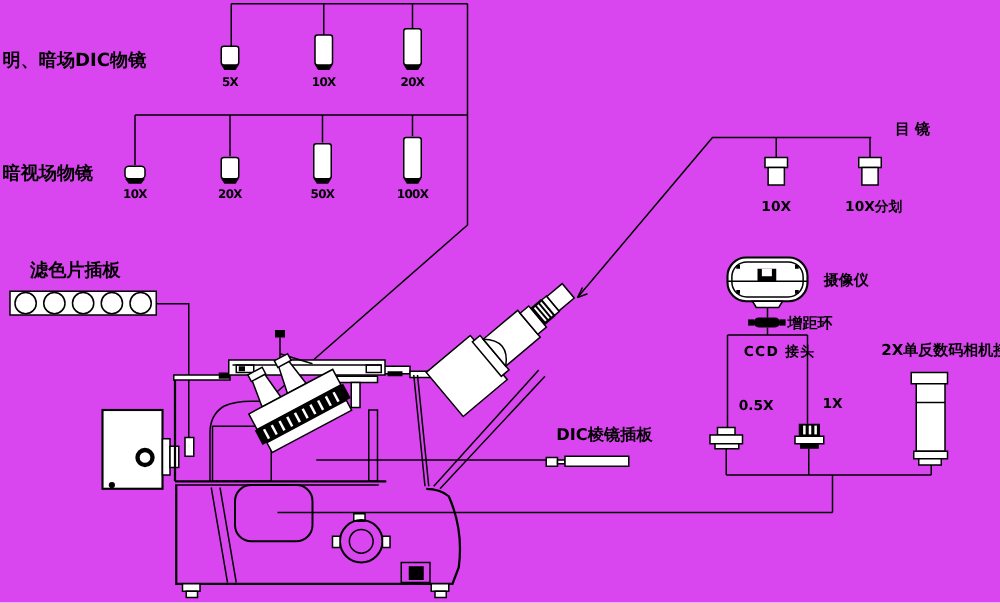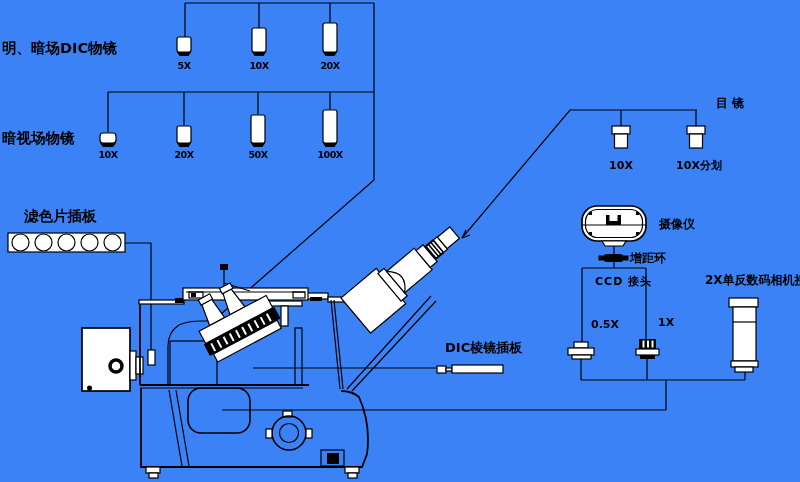--- a/index.html
+++ b/index.html
@@ -3,7 +3,7 @@
 <meta charset="utf-8">
 <style>
   html,body{margin:0;padding:0;background:#fff;}
-  .canvas{position:relative;width:800px;height:482px;background:#3b82f6;overflow:hidden;}
+  .canvas{position:relative;width:800px;height:482px;background:#d946ef;overflow:hidden;}
   svg{position:absolute;inset:0;}
   .ln{fill:none;stroke:#000;stroke-width:1.2;}
   .ln2{fill:none;stroke:#000;stroke-width:1.8;}

